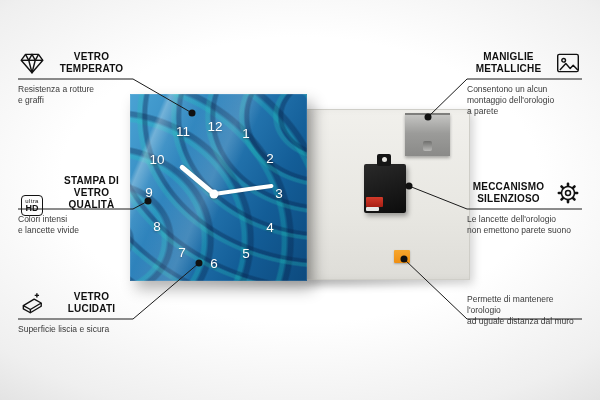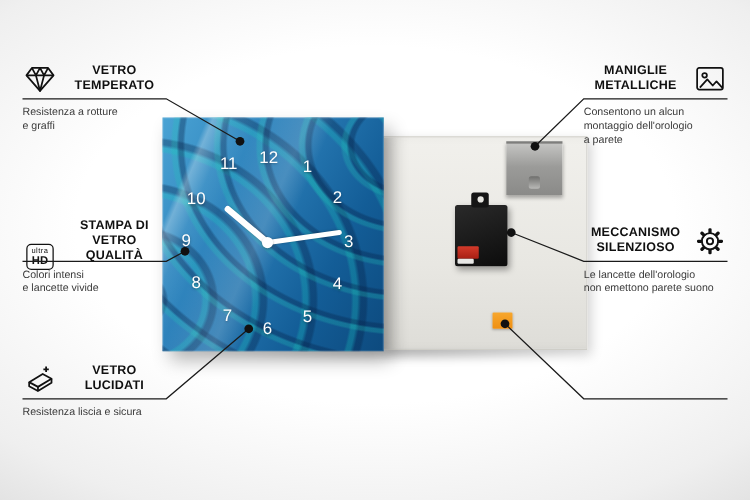--- a/index.html
+++ b/index.html
@@ -250,6 +250,8 @@
   </div>
 
   <div class="callout right" id="co-distanziatore">
+    <div class="desc">Permette di mantenere l'orologio
+ad uguale distanza dal muro</div>
   </div>
 
 </div>

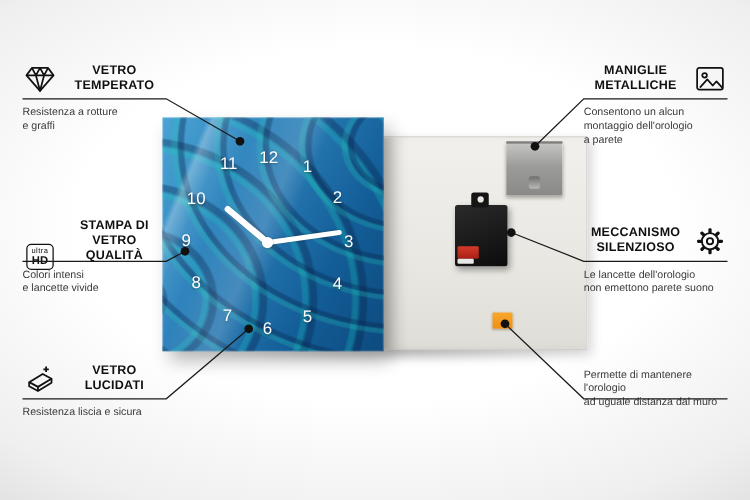--- a/index.html
+++ b/index.html
@@ -200,7 +200,7 @@
       <div class="titles">VETRO
 LUCIDATI</div>
     </div>
-    <div class="desc">Resistenza liscia e sicura</div>
+    <div class="desc">Superficie liscia e sicura</div>
   </div>
 
   <div class="callout right" id="co-maniglie">

